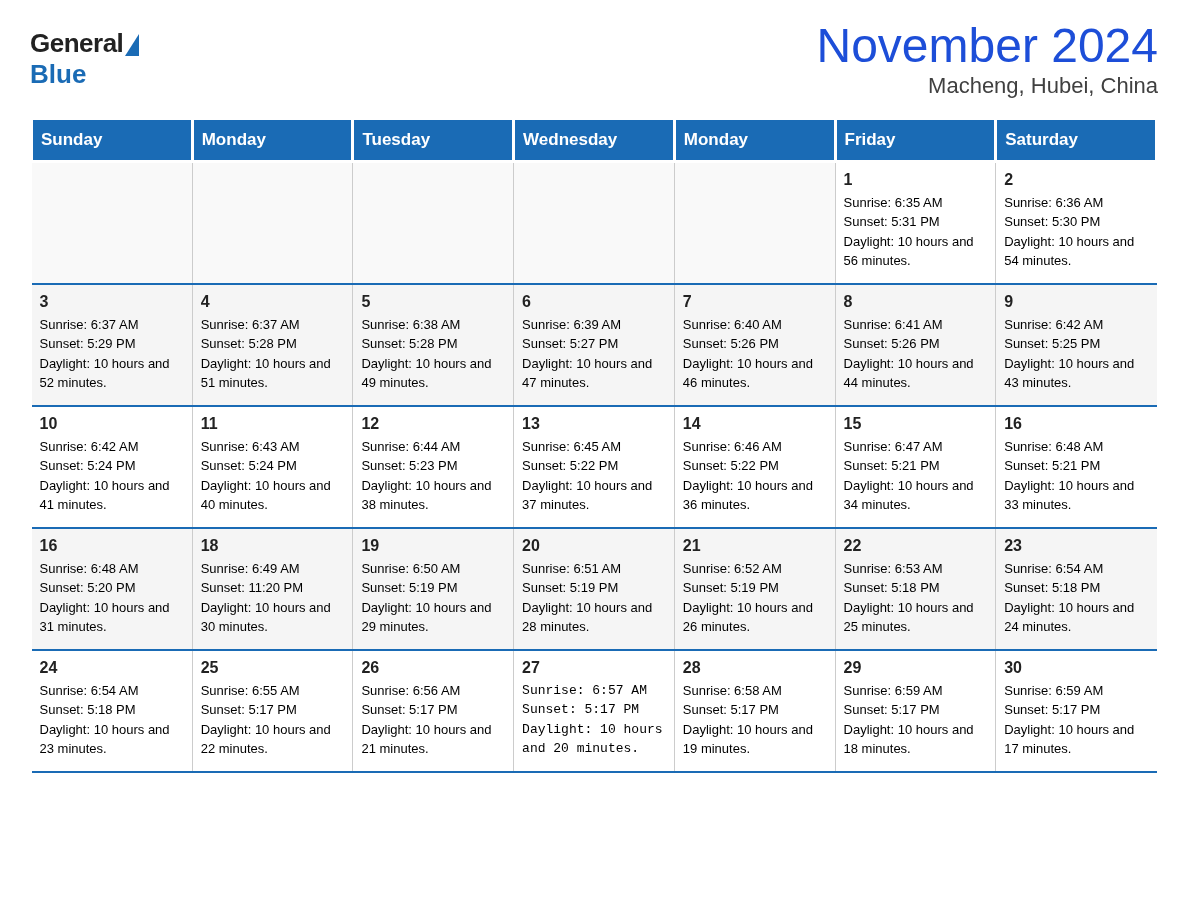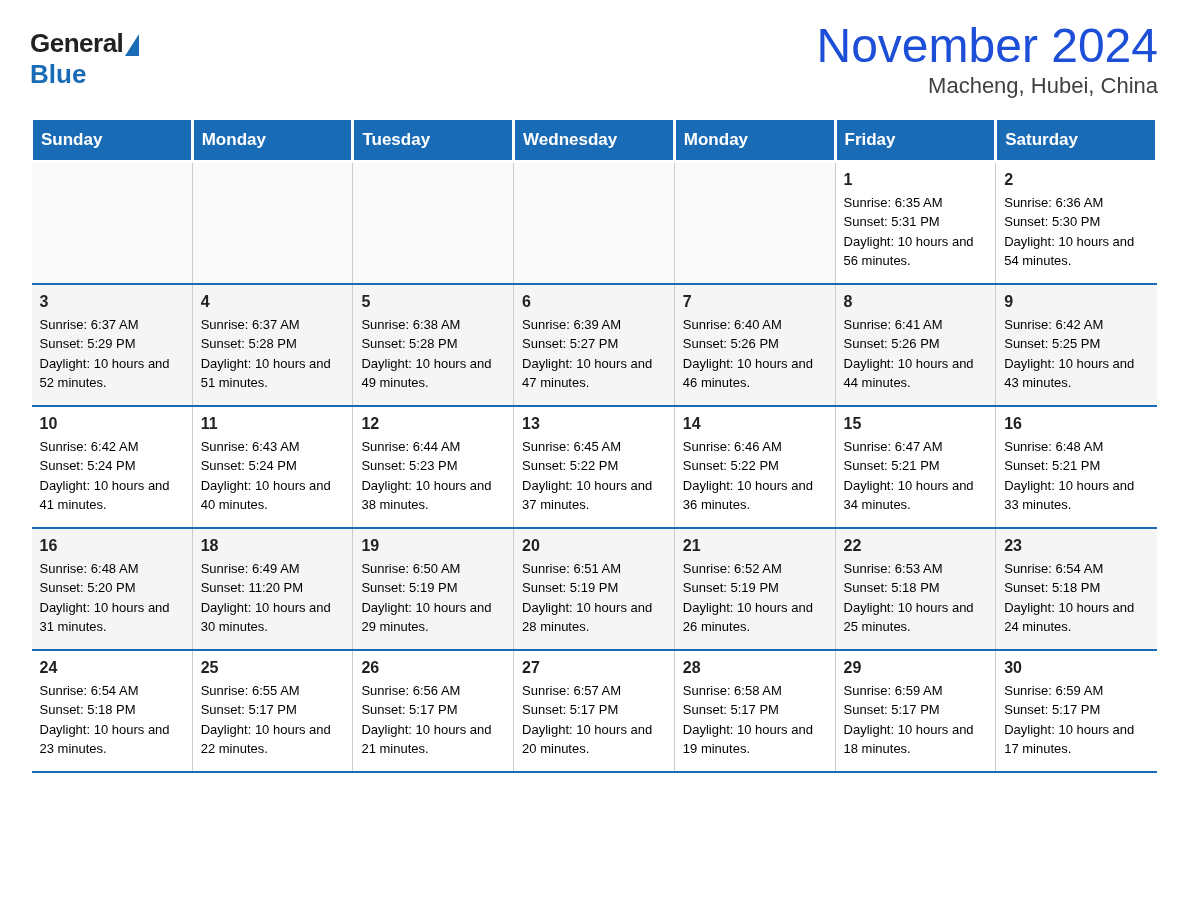--- a/index.html
+++ b/index.html
@@ -235,7 +235,7 @@
         <td><span class="day-num">26</span><span class="day-info" style="white-space: pre-line;">Sunrise: 6:56 AM
 Sunset: 5:17 PM
 Daylight: 10 hours and 21 minutes.</span></td>
-        <td><span class="day-num">27</span><span class="day-info" style="white-space: pre-line;">Sunrise: 6:57 AM
+        <td><span class="day-num">27</span><span class="day-info" style="white-space: pre-line; font-family: Liberation Mono, monospace;">Sunrise: 6:57 AM
 Sunset: 5:17 PM
 Daylight: 10 hours and 20 minutes.</span></td>
         <td><span class="day-num">28</span><span class="day-info" style="white-space: pre-line;">Sunrise: 6:58 AM

